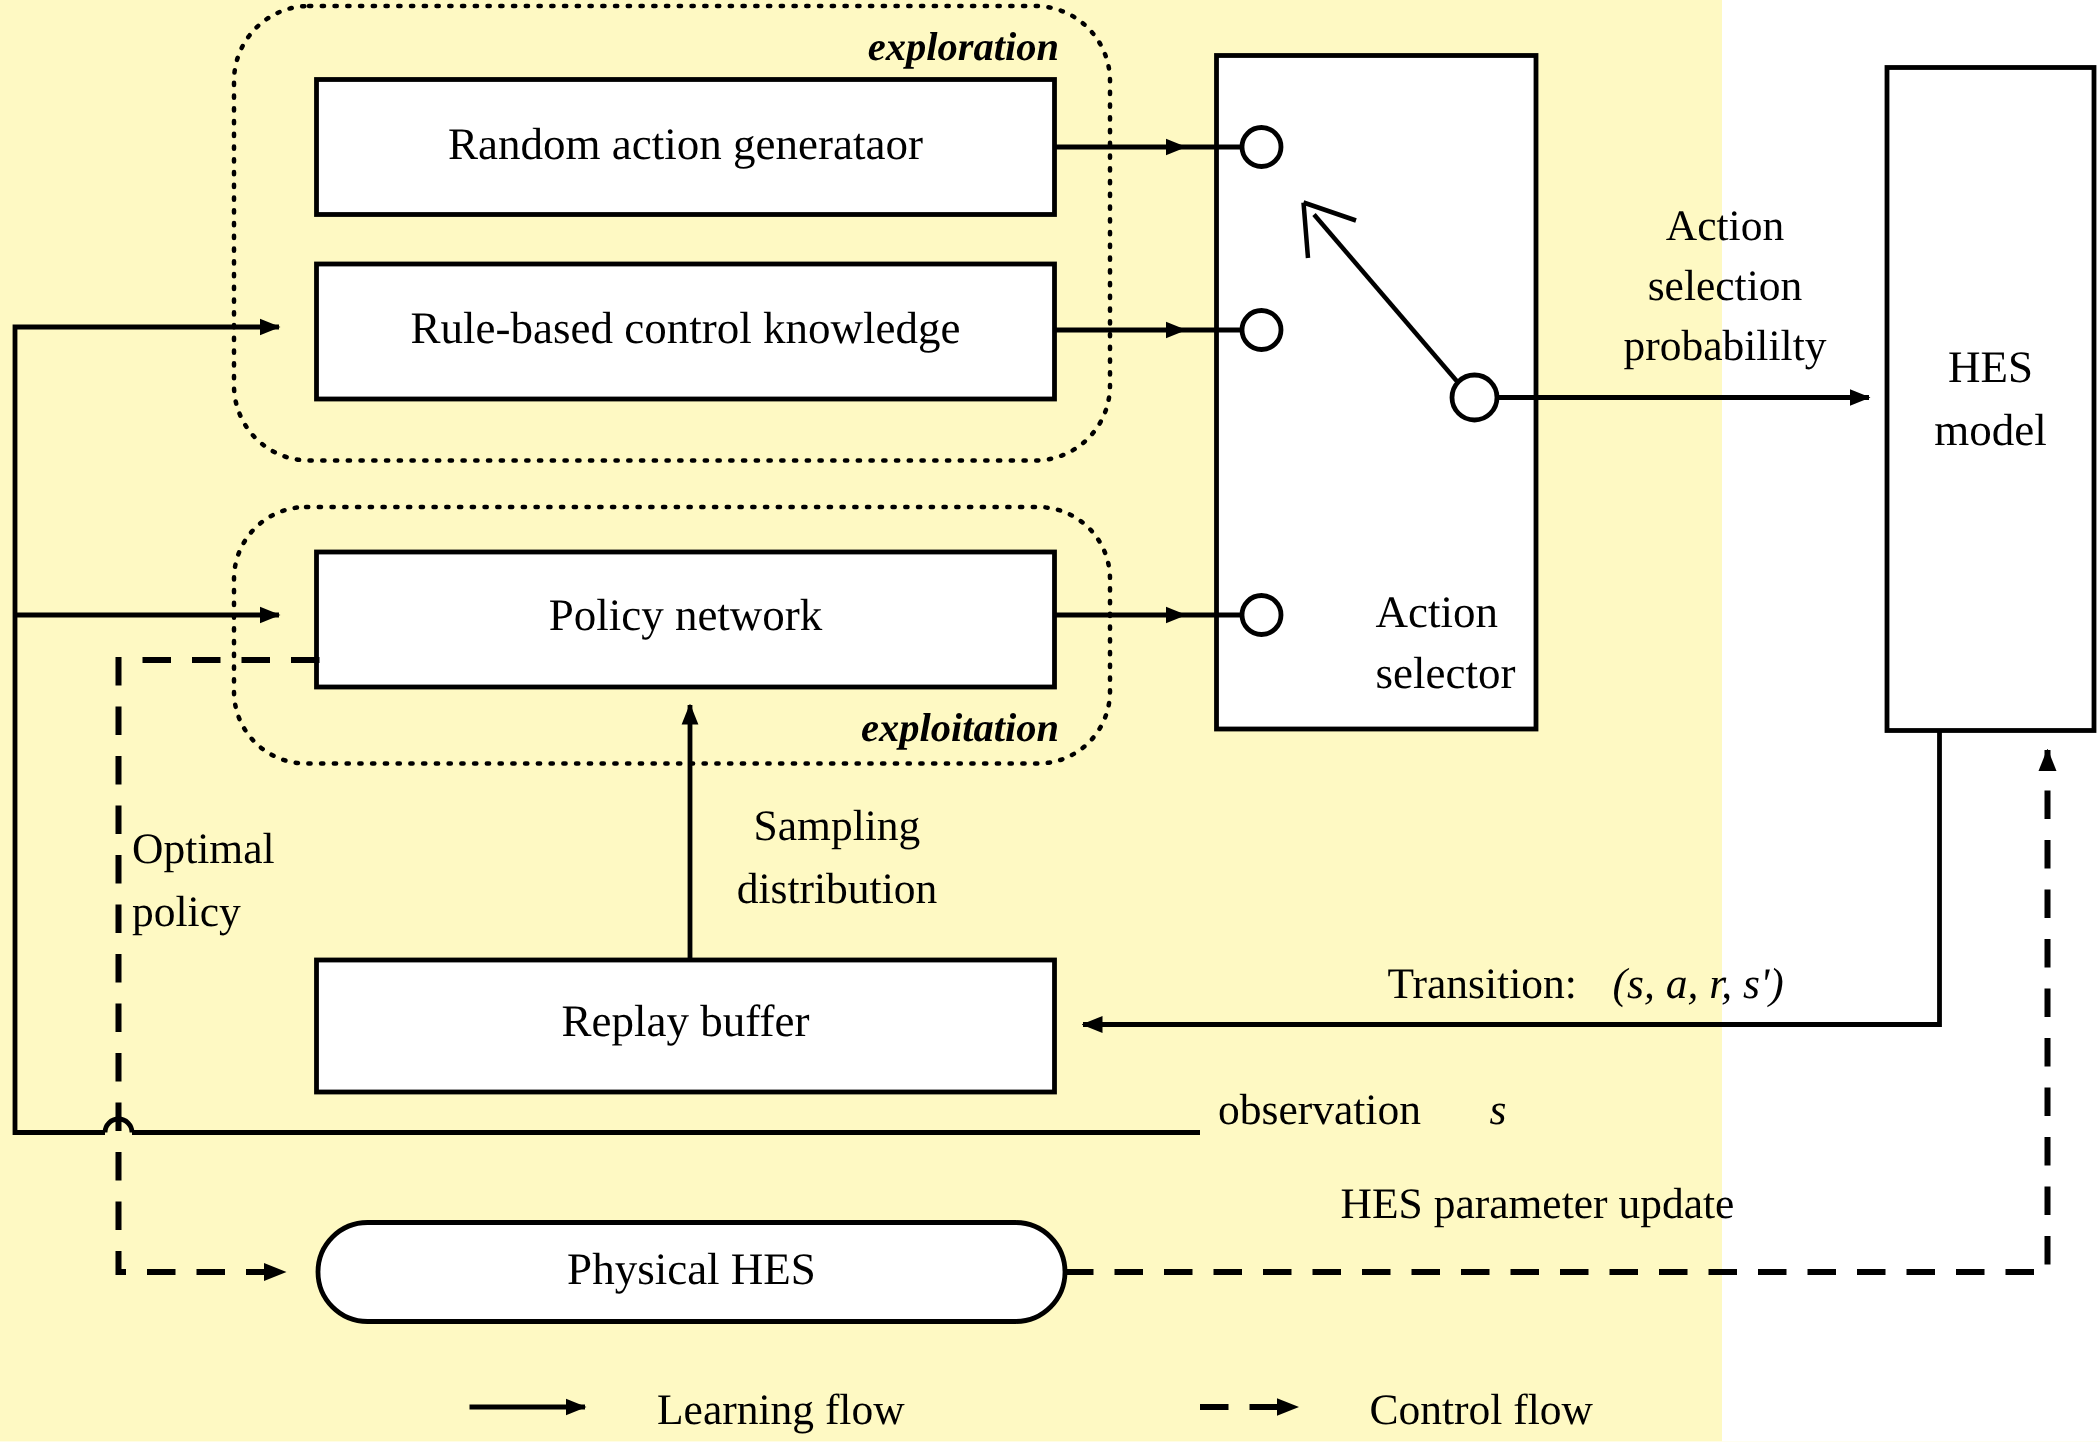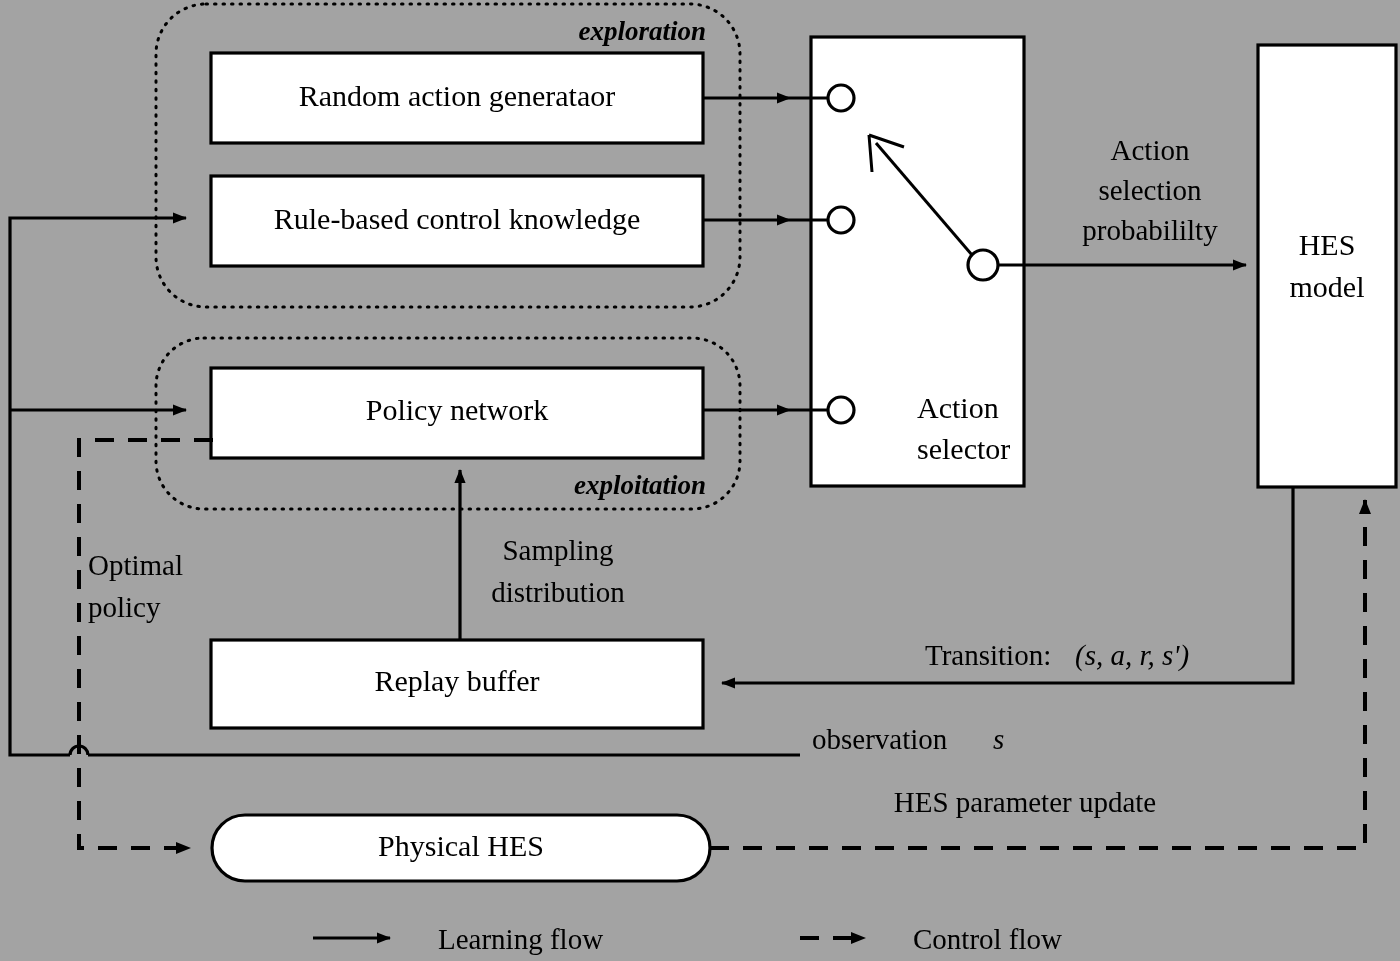--- a/index.html
+++ b/index.html
@@ -9,9 +9,9 @@
   }
   #canvas {
     position: relative;
-    width: 1400px;
+    width: 1148px;
     height: 961px;
-    background: #a3a3a3;
+    background: #fef9c3;
     font-family: "Liberation Serif", "DejaVu Serif", serif;
   }
   svg.diagram {

